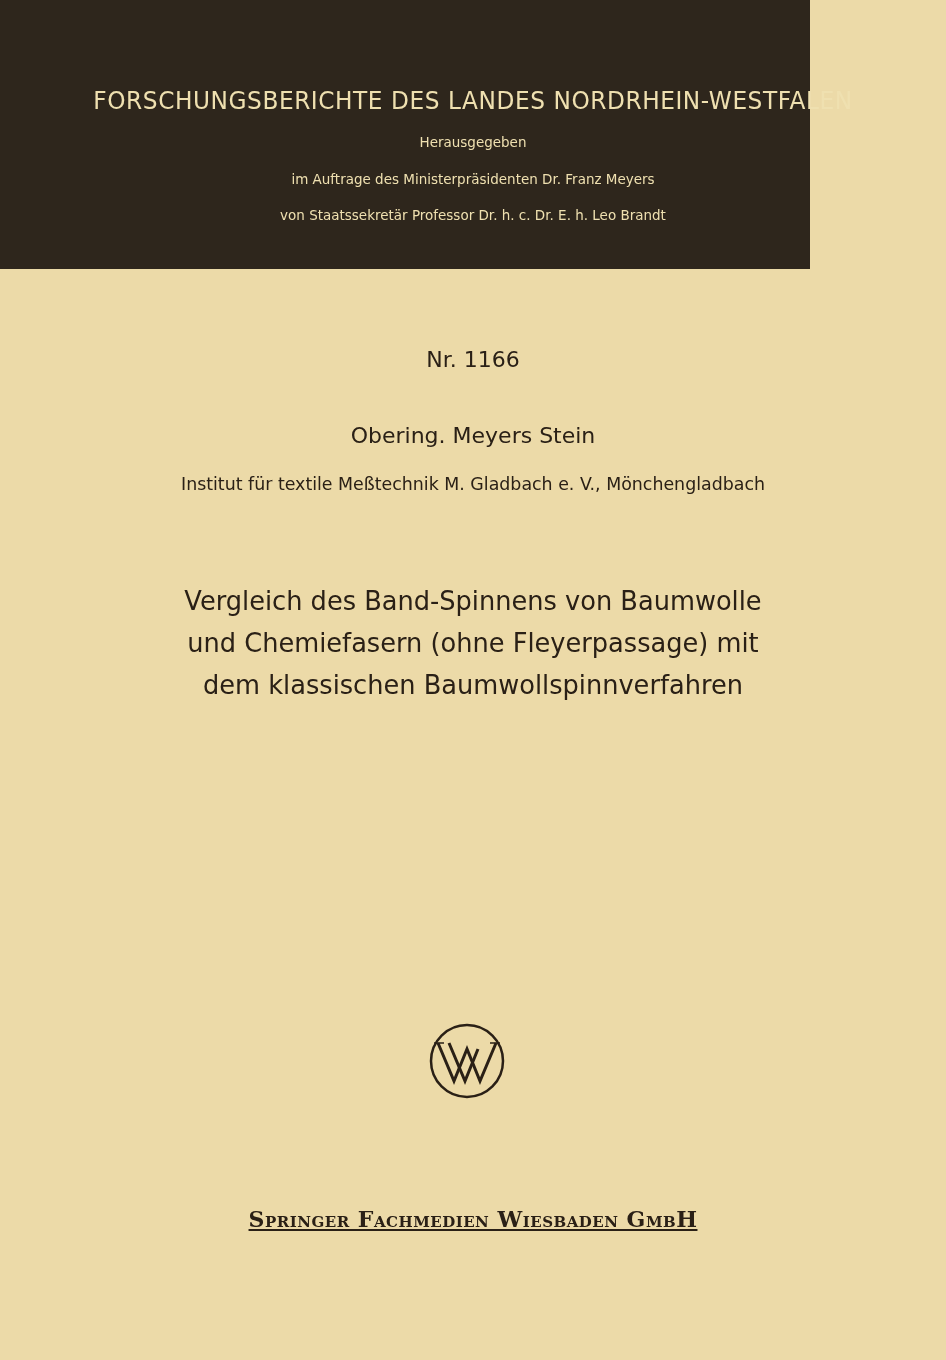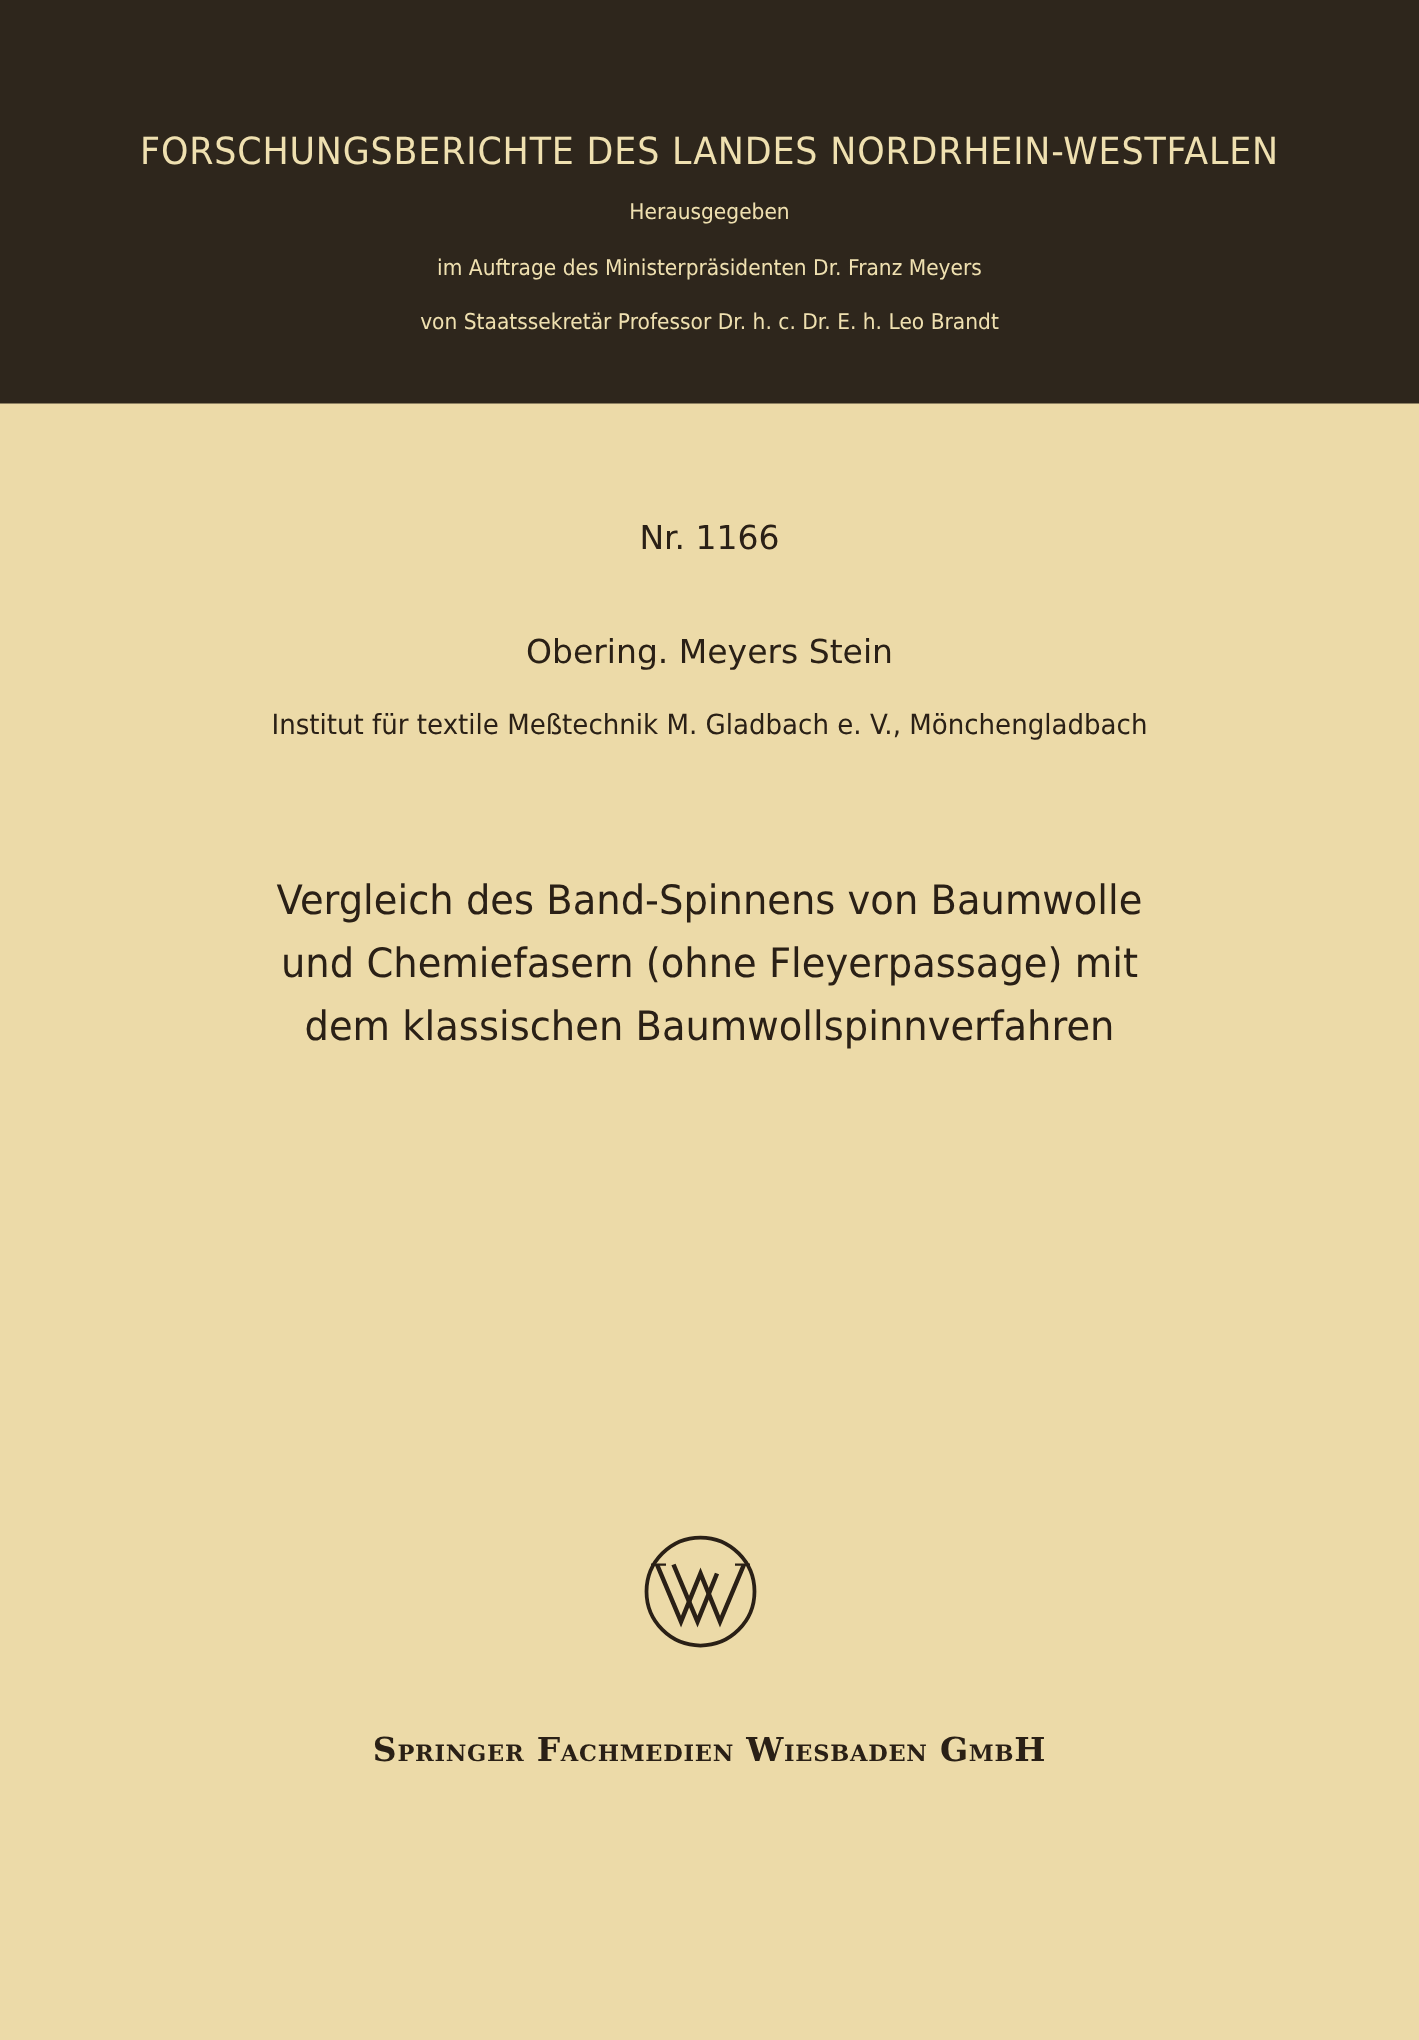--- a/index.html
+++ b/index.html
@@ -11,7 +11,7 @@
       position: relative;
     }
     .header {
-      position: absolute; left: 0; top: 0; width: 946px; height: 269px;
+      position: absolute; left: 0; top: 0; width: 810px; height: 269px;
       background: #2e261c;
       color: #efe0b0;
       text-align: center;

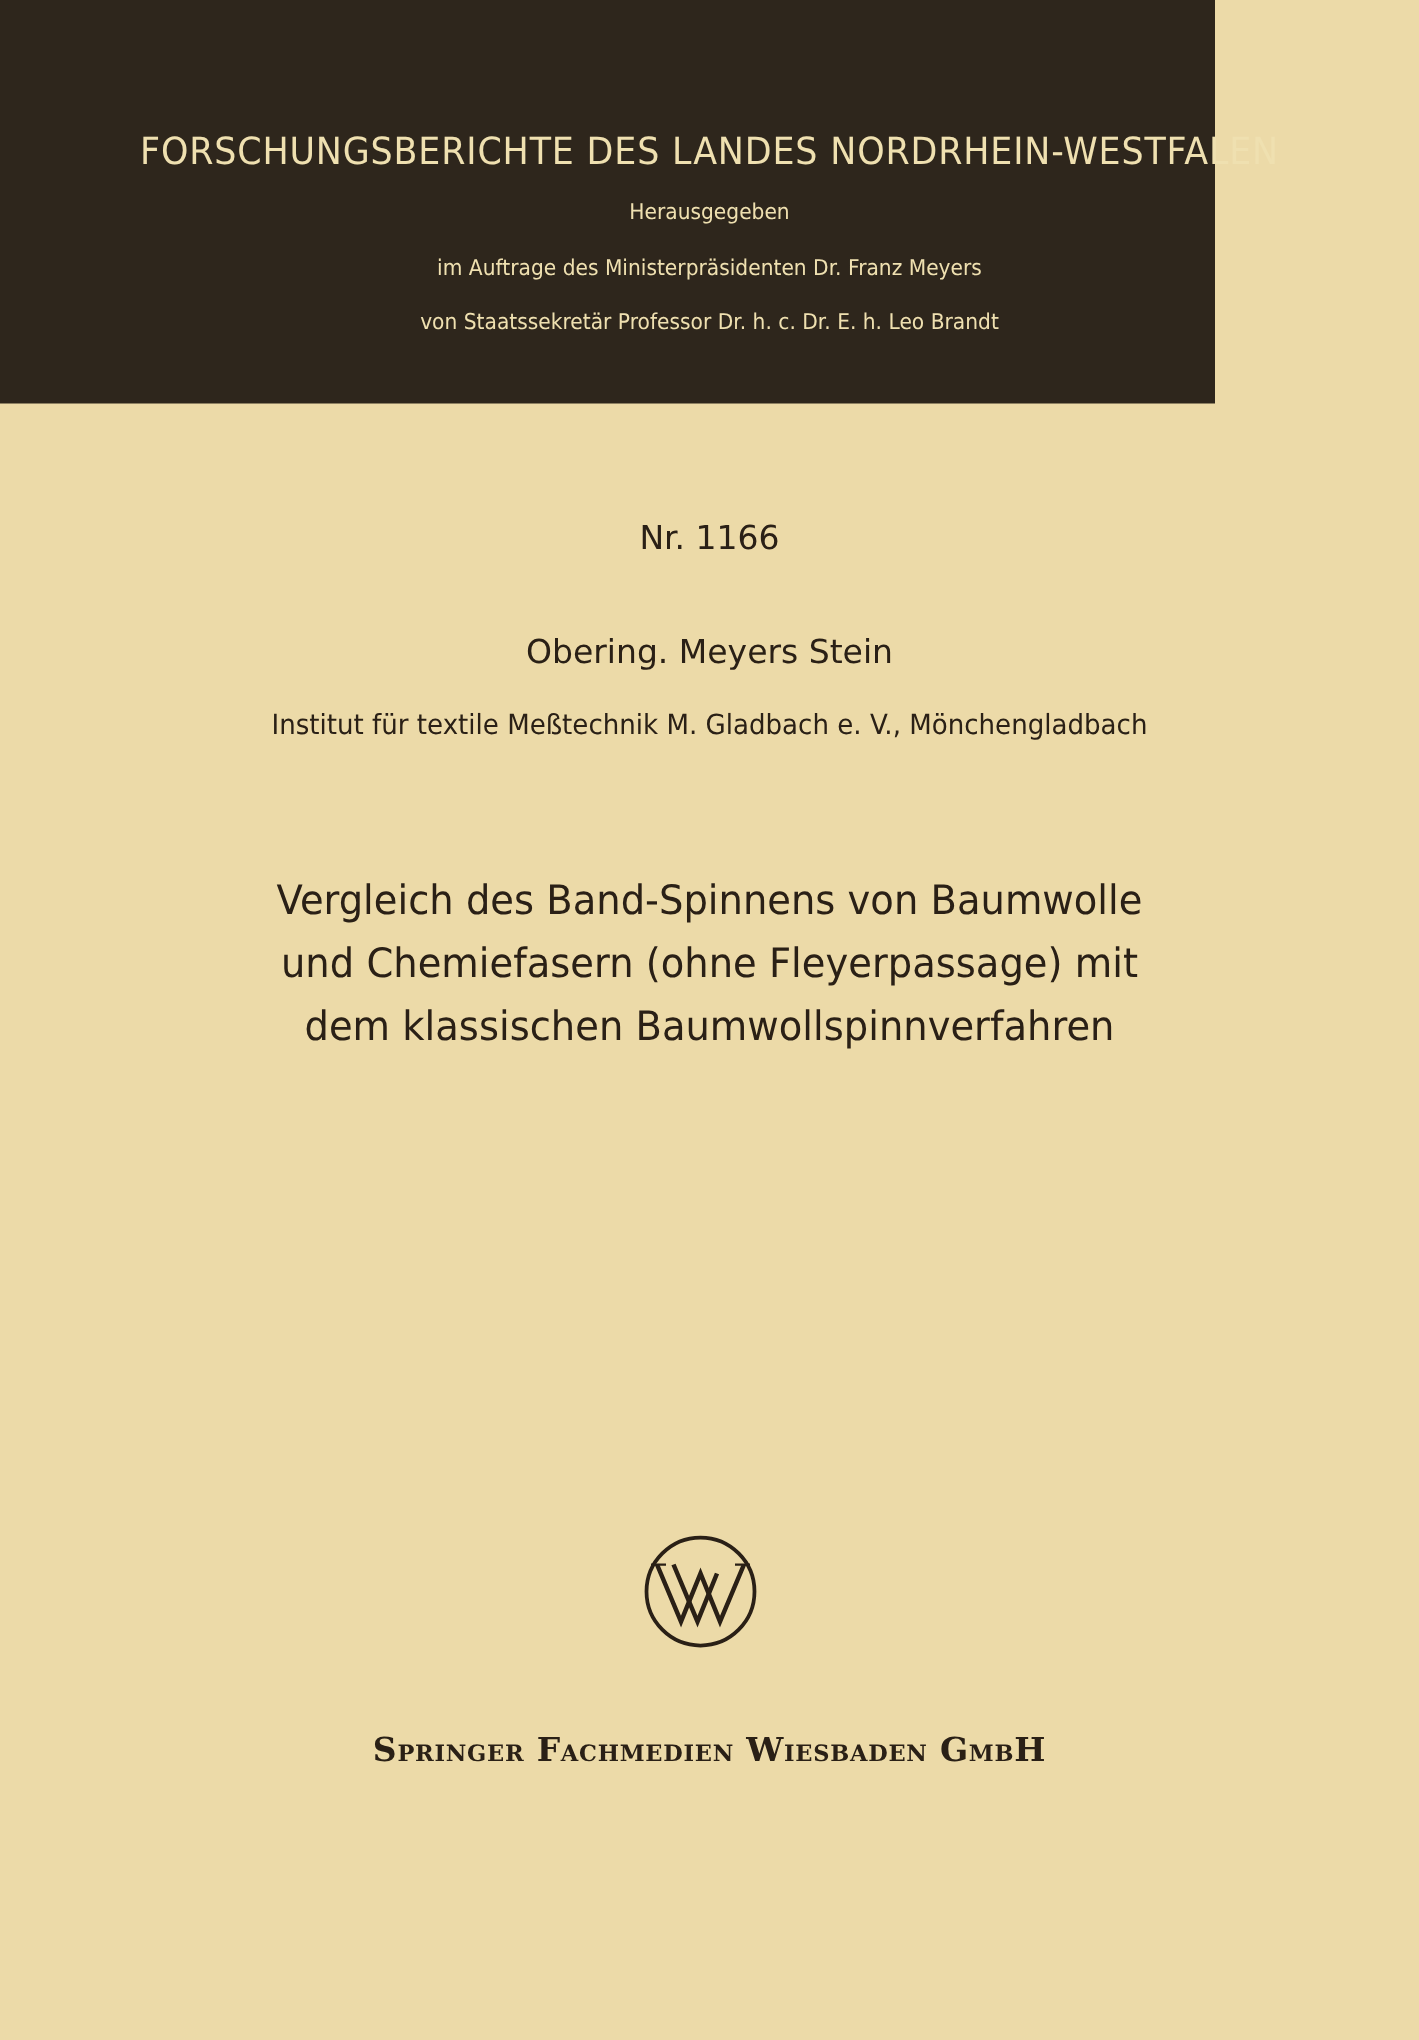--- a/index.html
+++ b/index.html
@@ -42,9 +42,9 @@
     .title span { display: block; }
     .logo { position: absolute; left: 422px; top: 1021px; width: 90px; height: 80px; }
     .publisher {
-      top: 1154px; font-family: "DejaVu Serif", "Liberation Serif", serif;
+      top: 1206px; font-family: "DejaVu Serif", "Liberation Serif", serif;
       font-weight: bold; font-size: 22px; letter-spacing: 0.5px;
-      font-variant: small-caps; color: #2a2016;
+      font-variant: small-caps; color: #2a2016; text-decoration: underline;
     }
   </style>
 </head>

